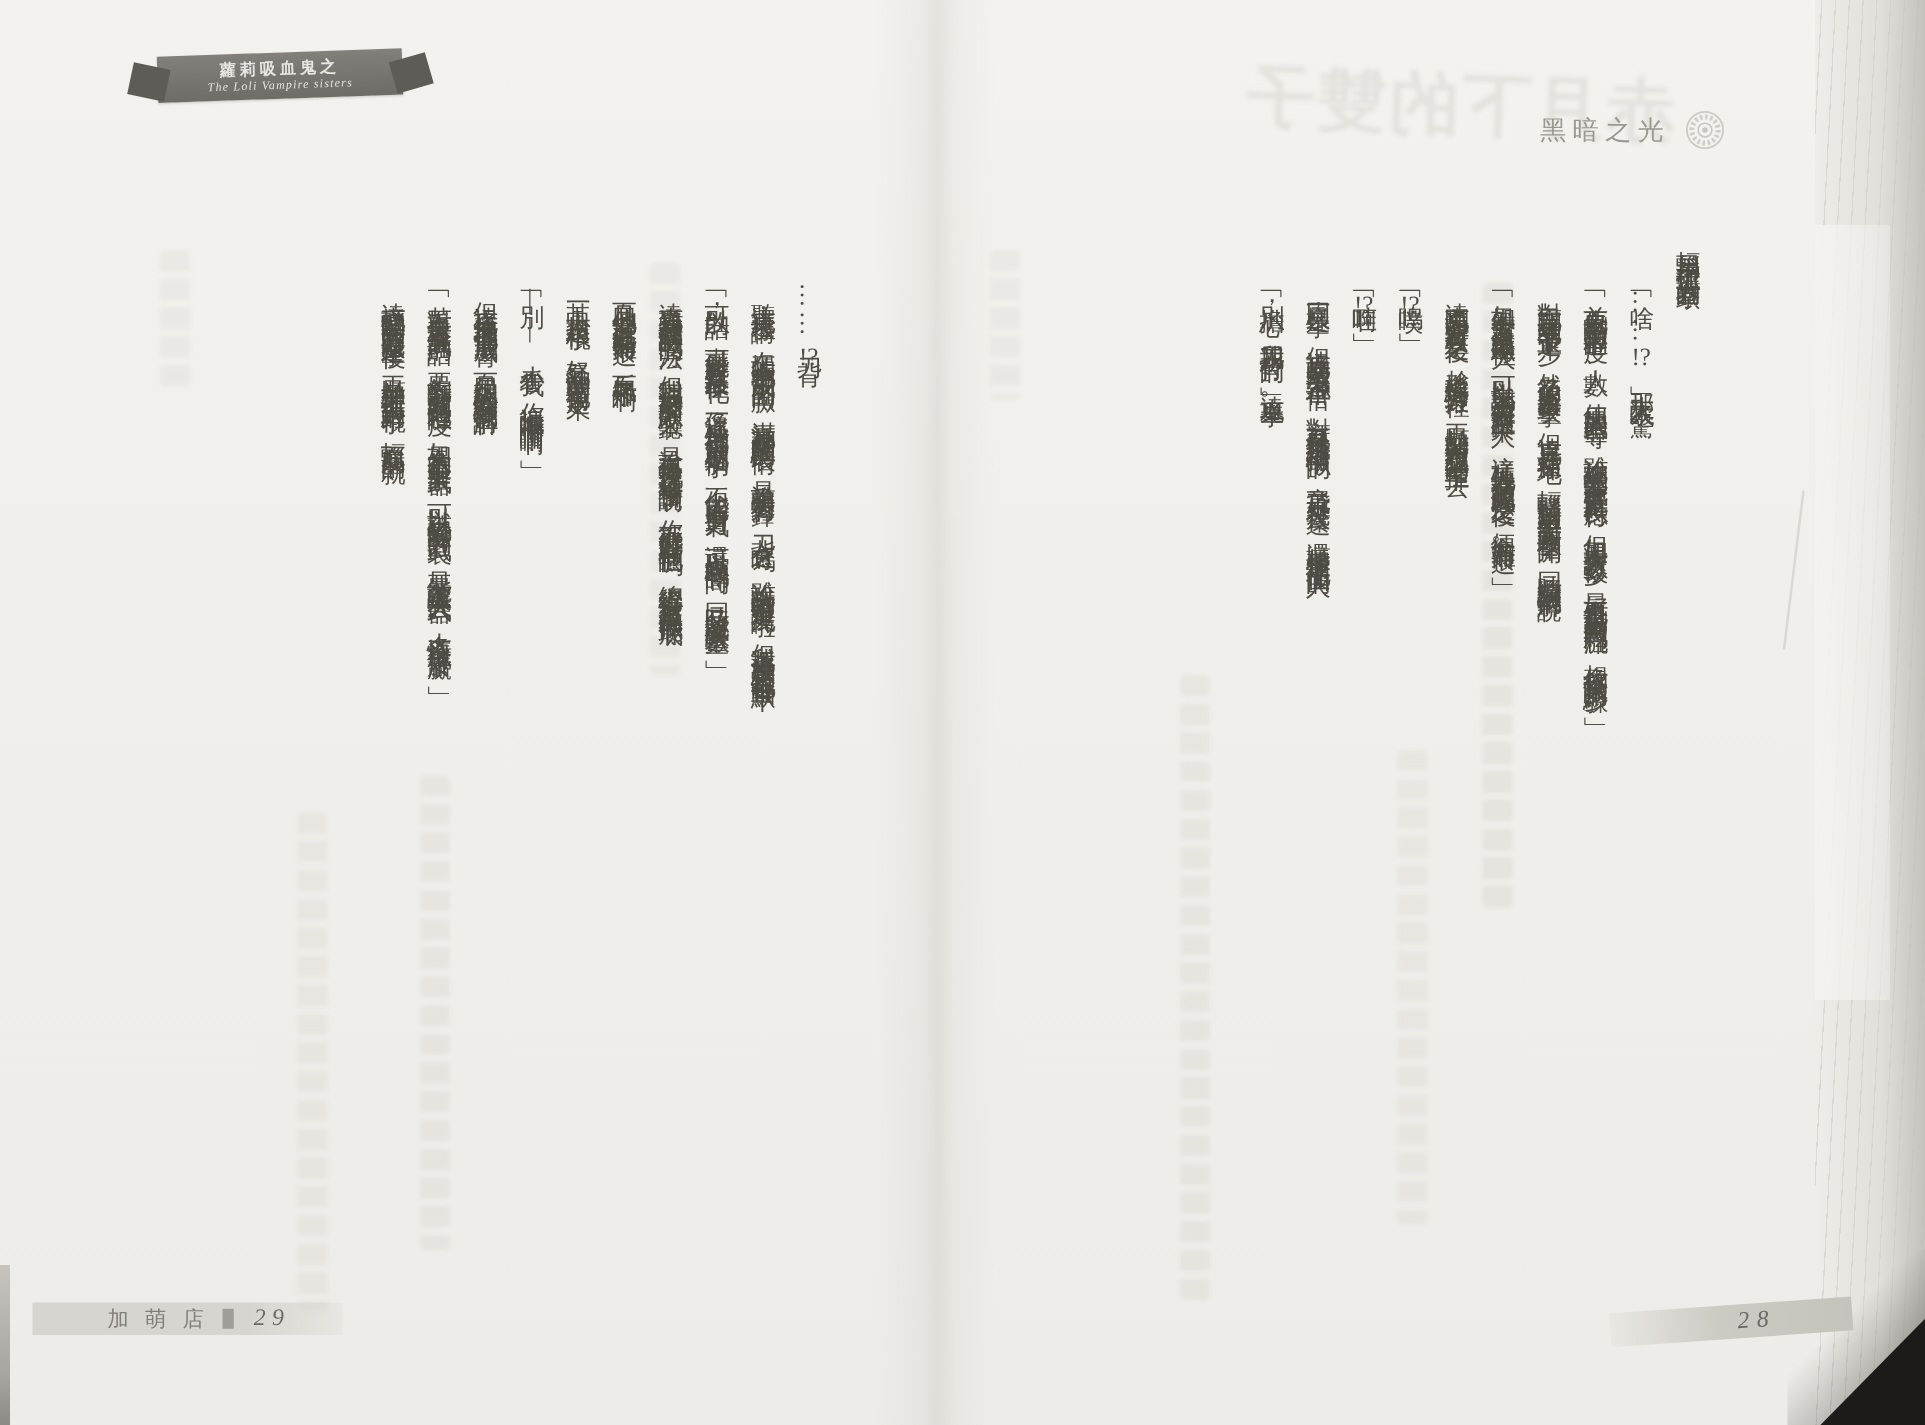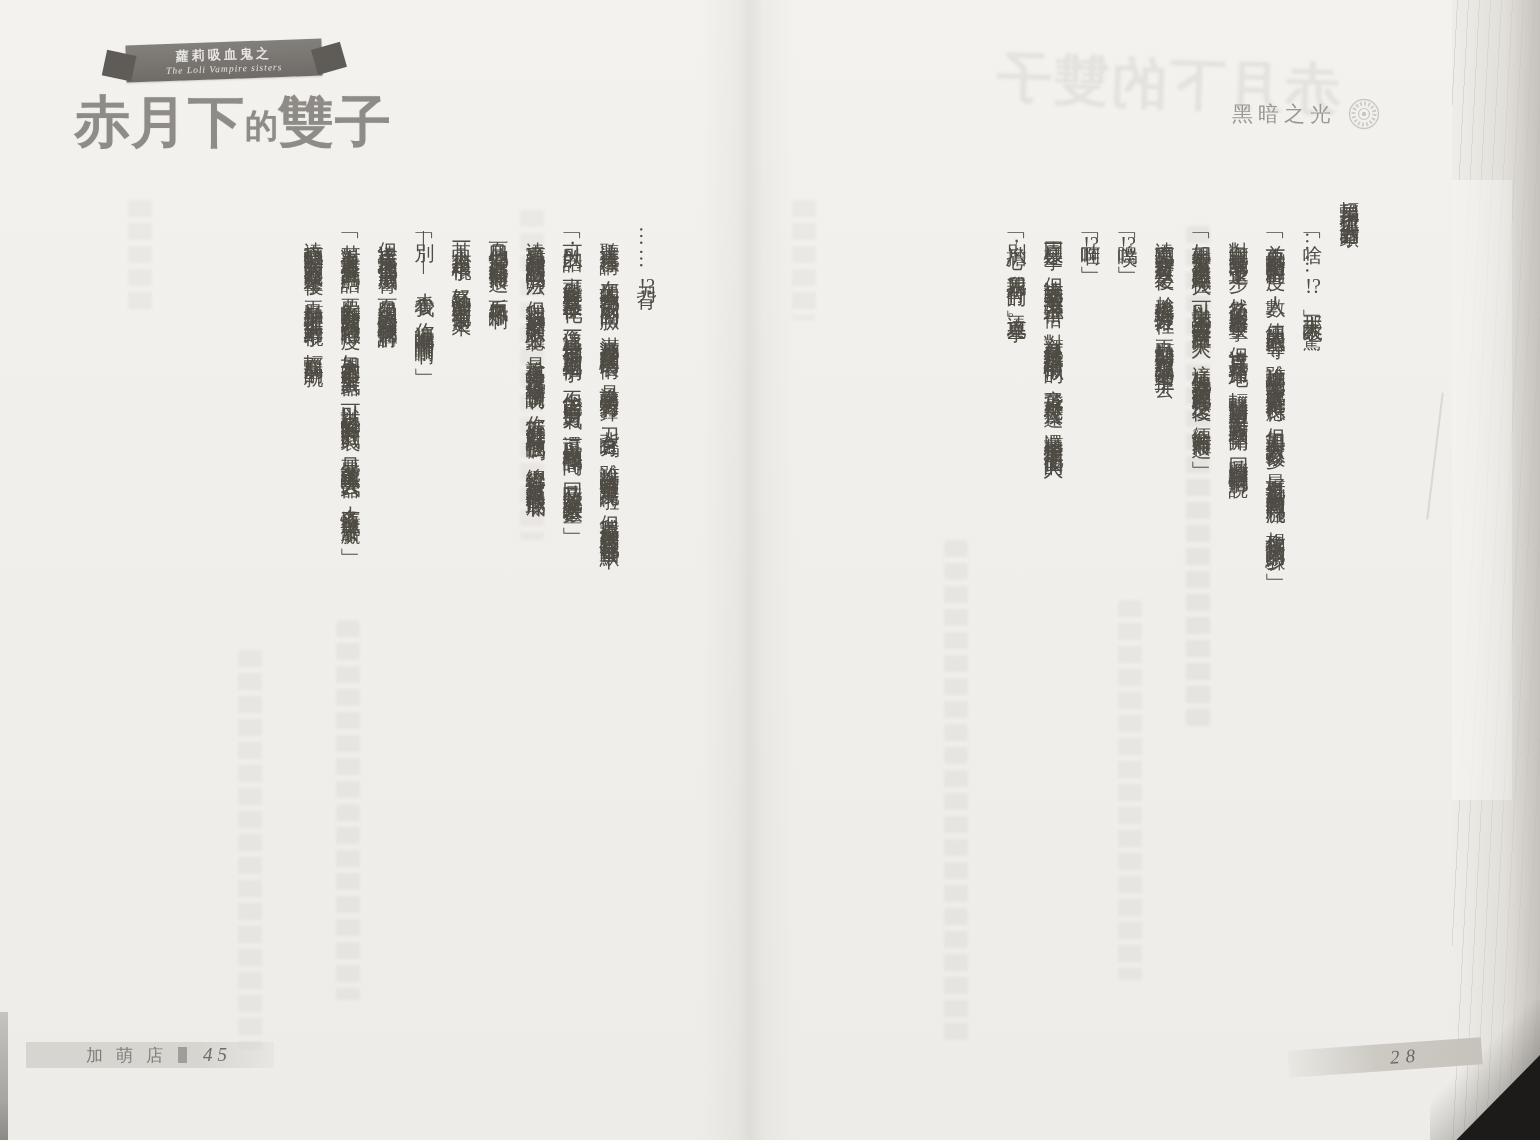--- a/index.html
+++ b/index.html
@@ -139,9 +139,6 @@
         <span class="ribbon-line1">蘿莉吸血鬼之</span>
         <span class="ribbon-line2">The Loli Vampire sisters</span>
       </div>
-      <div class="book-title">
-        <span class="title-big">赤月下</span><span class="title-small">的</span><span class="title-big">雙子</span>
-      </div>
     </div>
 
     <div class="page-text page-text-left">

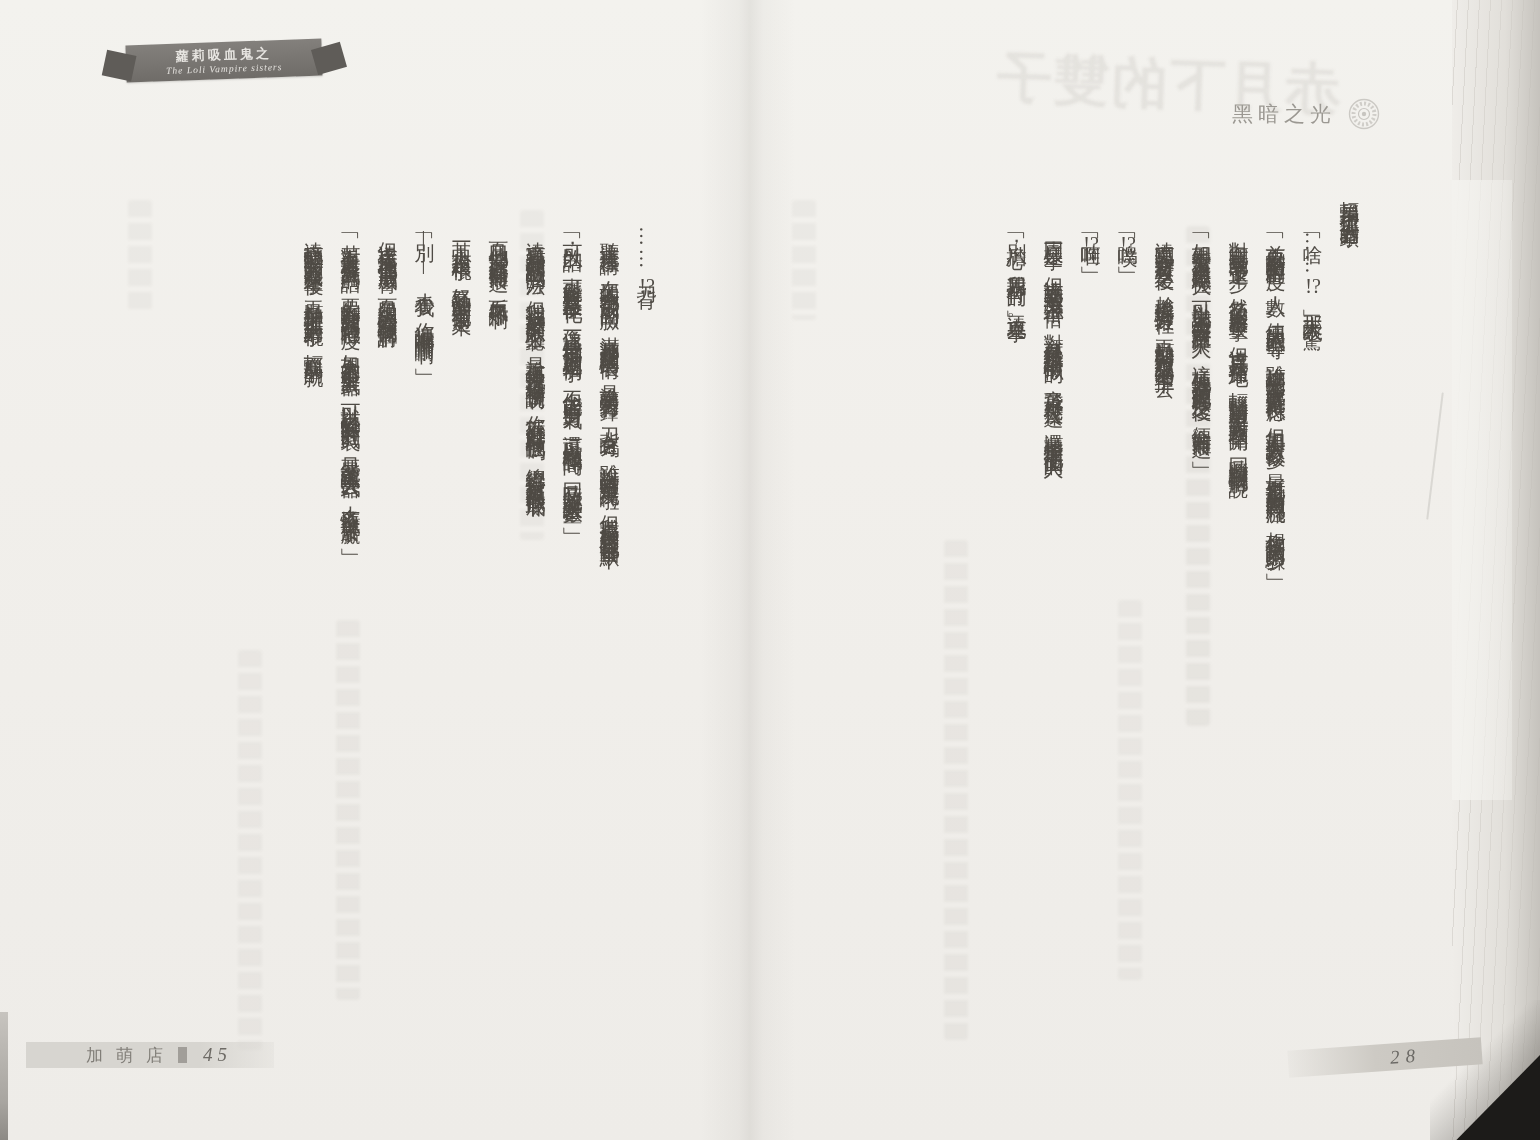--- a/index.html
+++ b/index.html
@@ -78,7 +78,7 @@
   .title-big{font-size:56px;letter-spacing:1px;}
   .title-small{font-size:33px;position:relative;top:-4px;}
   
-  .chapter-header{position:absolute;left:1232px;top:96px;display:flex;align-items:center;}
+  .chapter-header{position:absolute;left:1232px;top:86px;display:flex;align-items:center;}
   .chapter-title{font-size:21px;letter-spacing:5px;color:#9b9892;}
   .chapter-emblem{margin-left:10px;opacity:.55;}
   

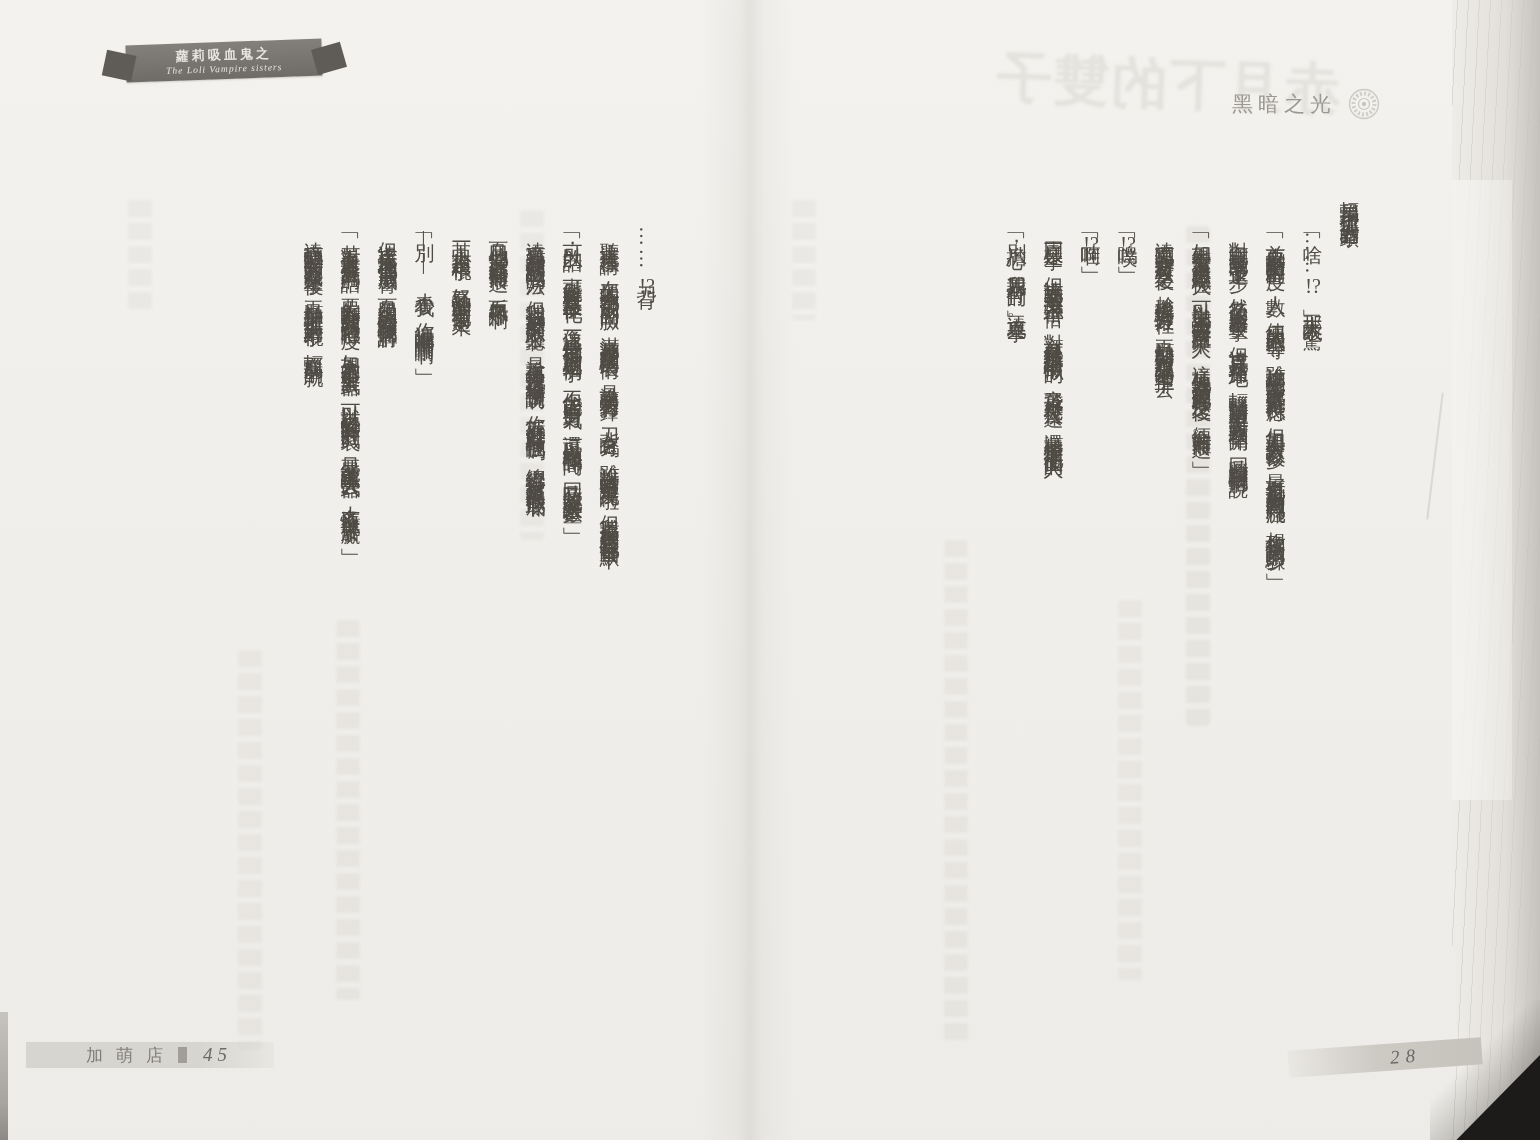--- a/index.html
+++ b/index.html
@@ -157,7 +157,7 @@
     <div class="footer-left">
       <span class="footer-left-label">加萌店</span>
       <span class="footer-left-divider"></span>
-      <span class="footer-left-number">45</span>
+      <span class="footer-left-number">29</span>
     </div>
   </div>
 

